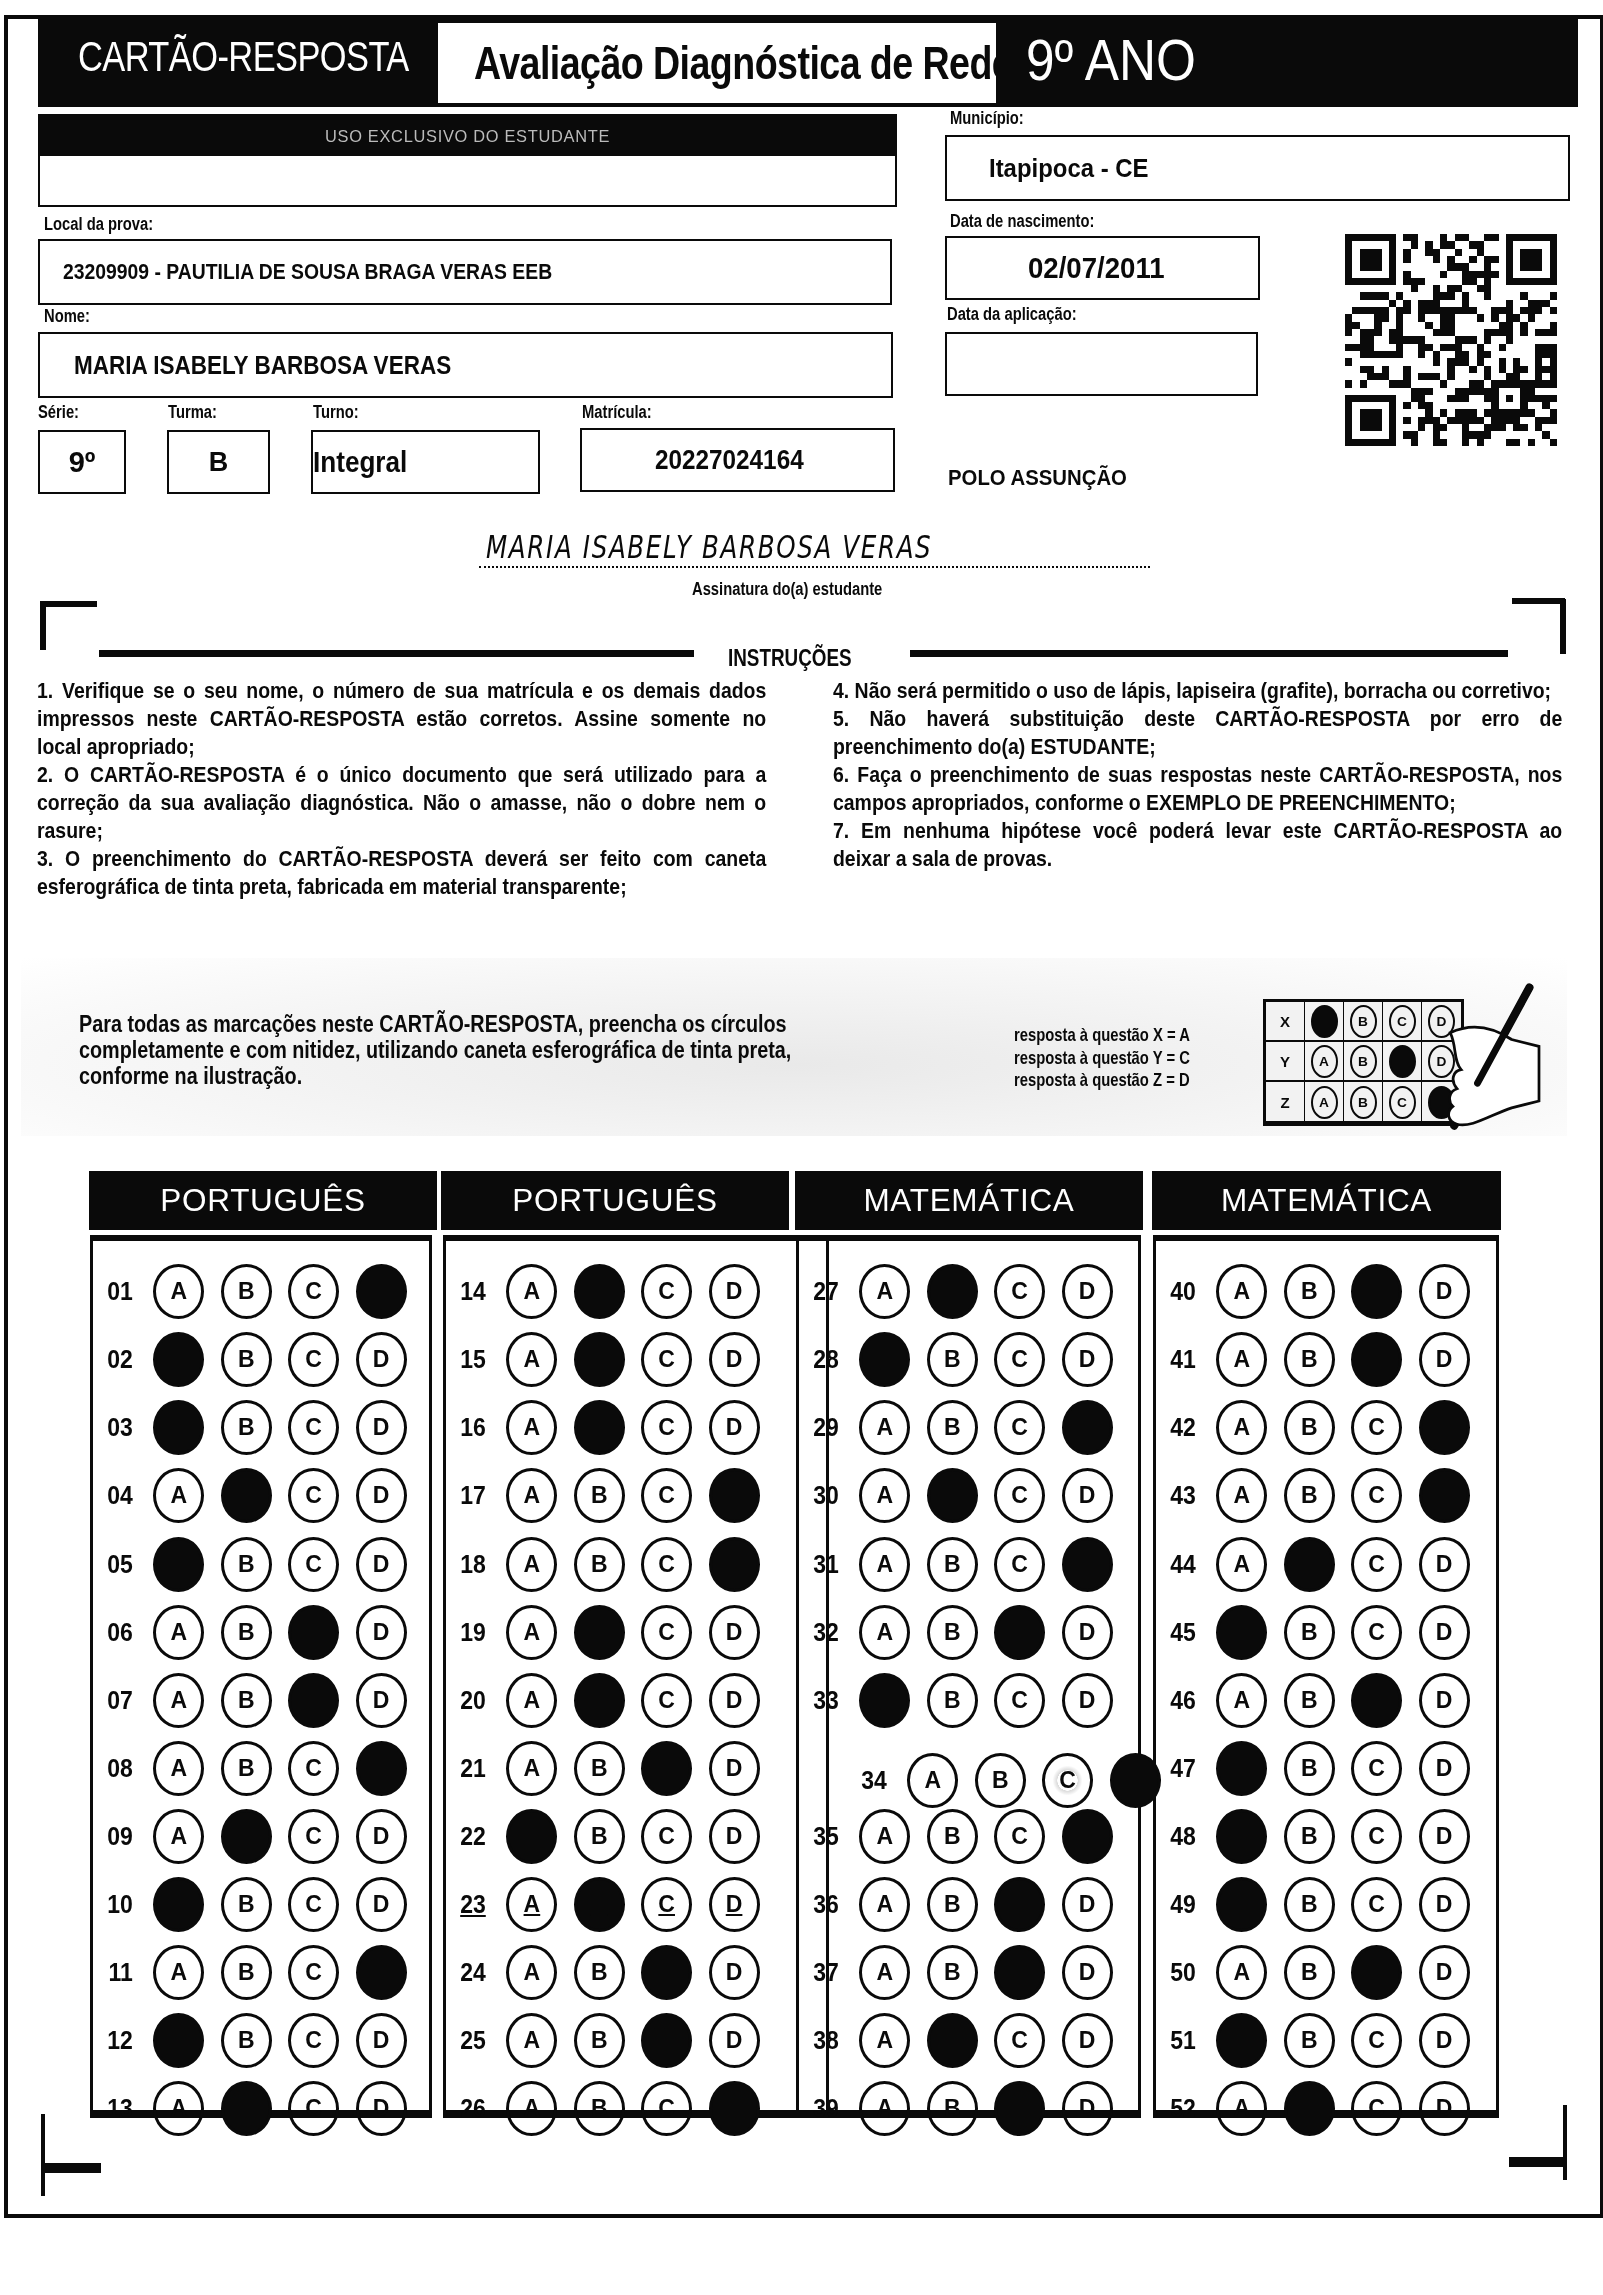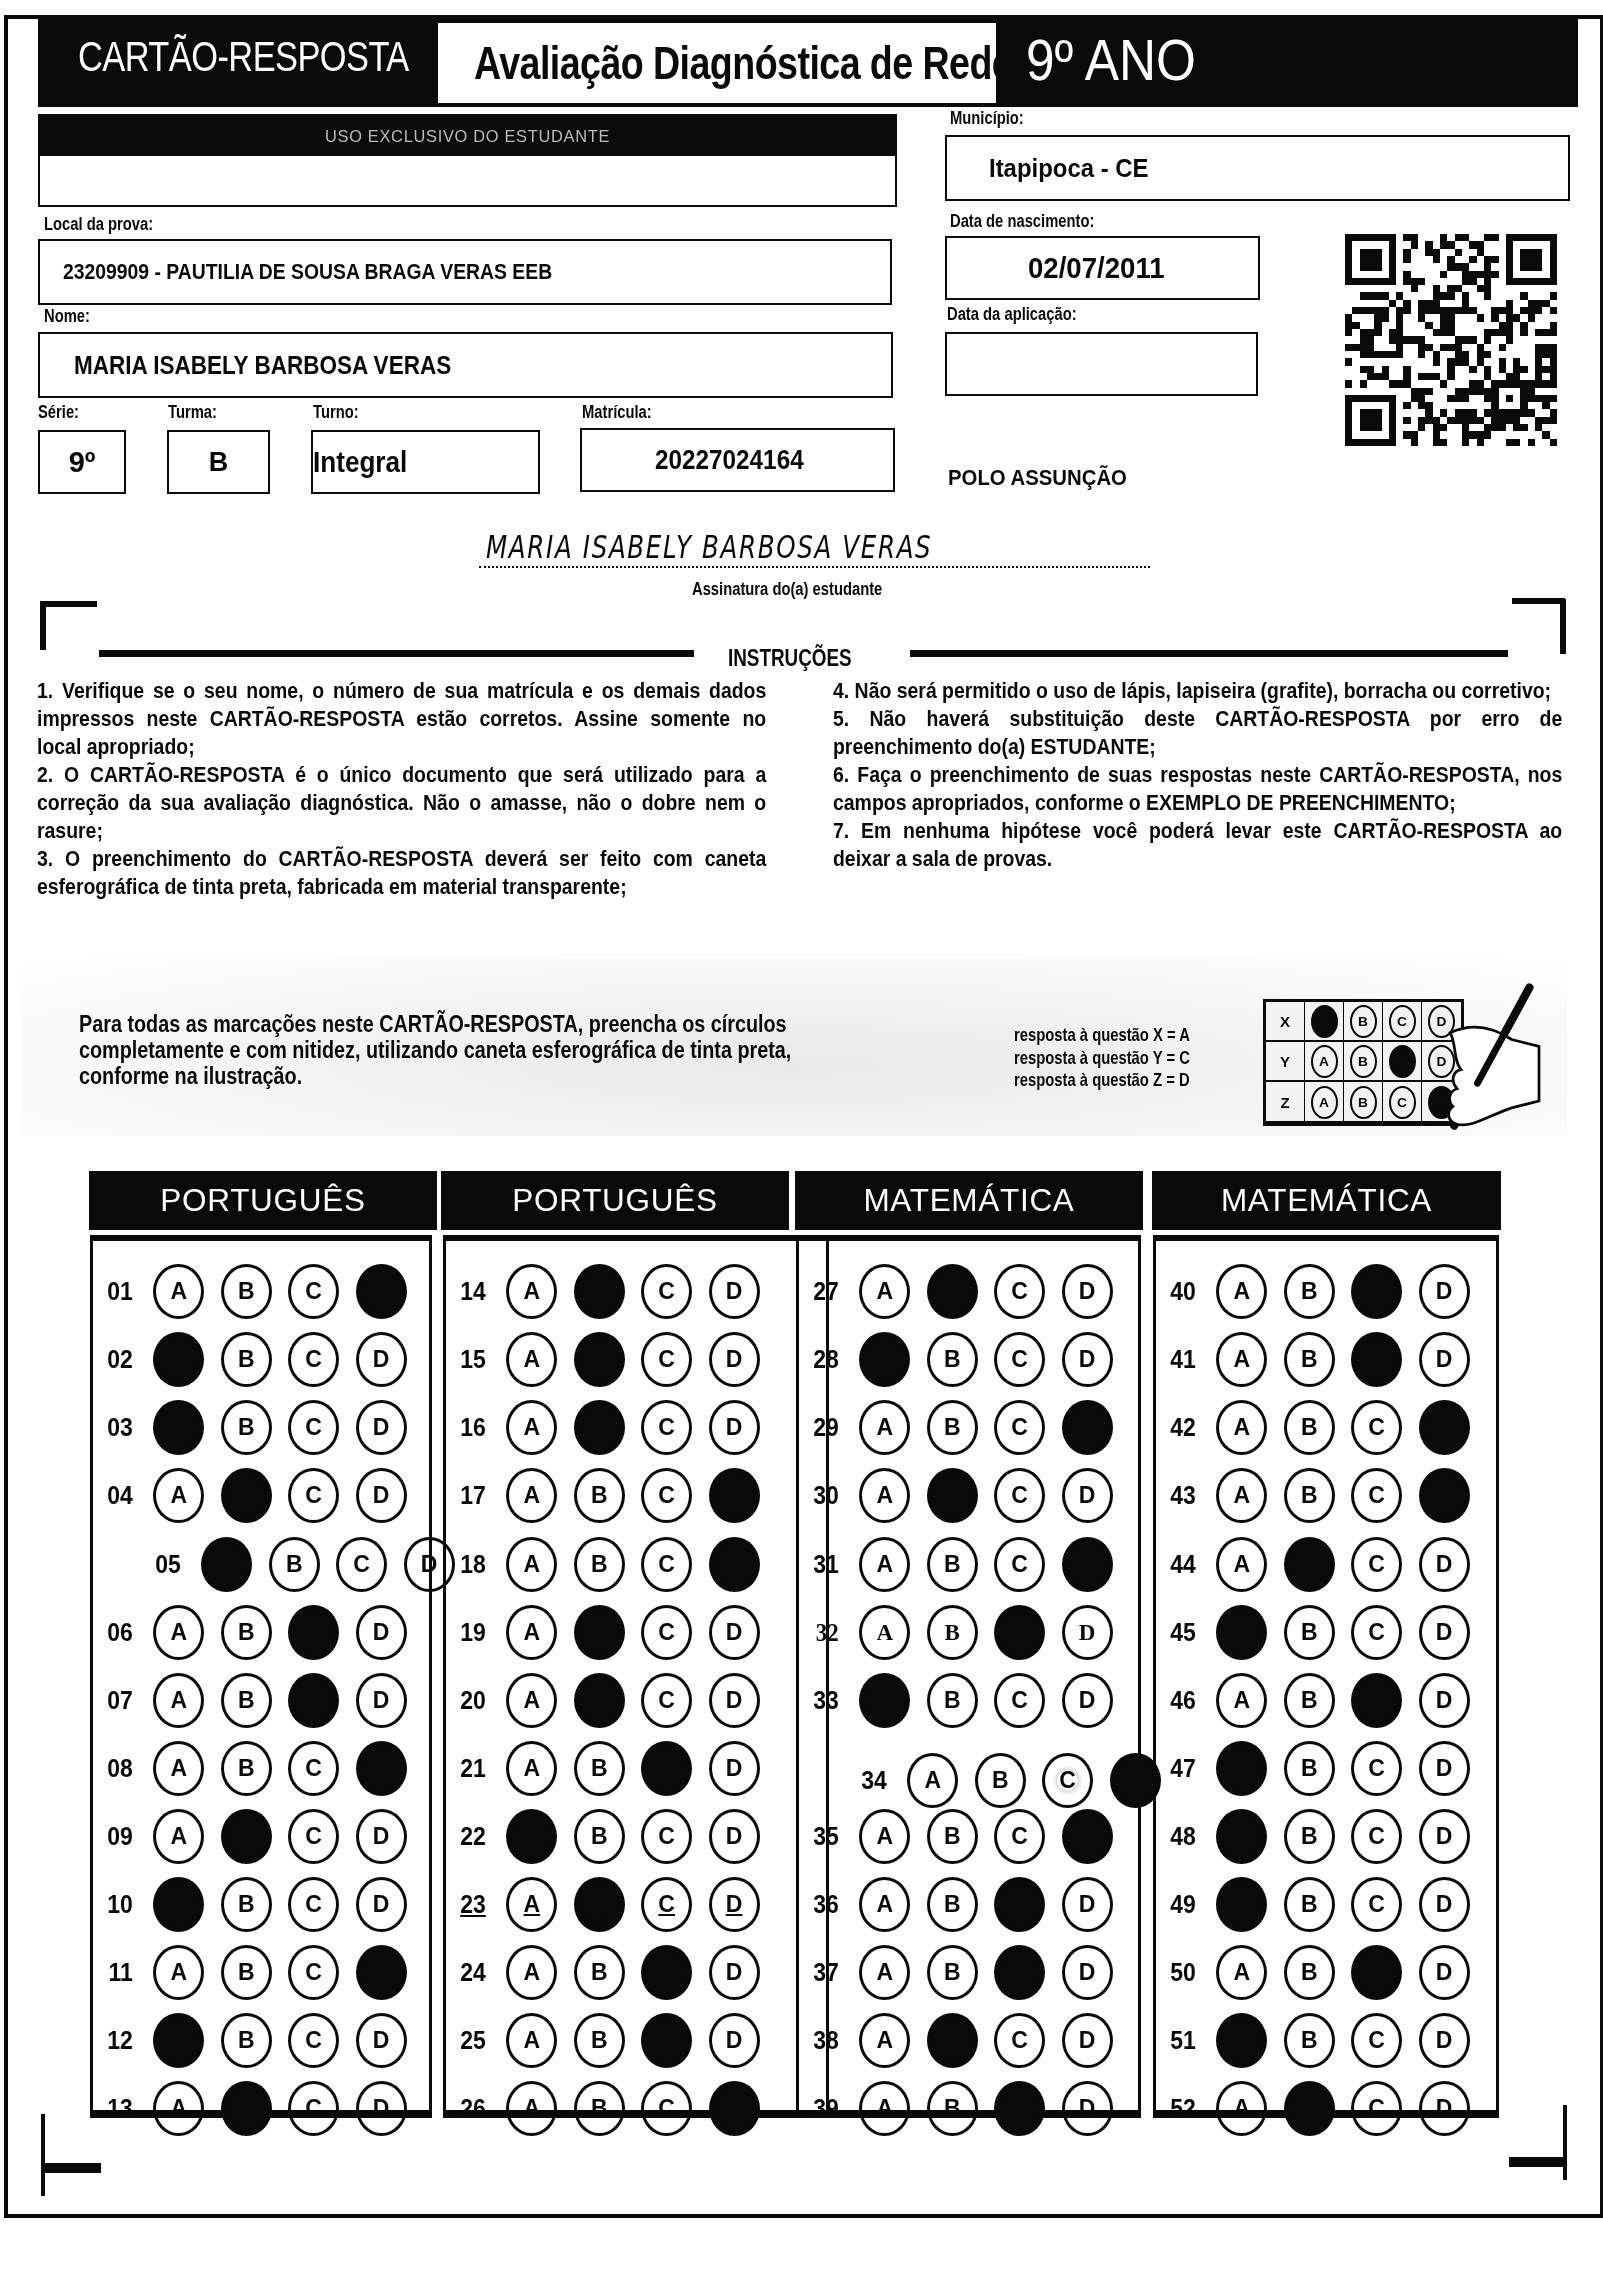--- a/index.html
+++ b/index.html
@@ -584,7 +584,7 @@
         <div class="bub">C</div>
         <div class="bub">D</div>
       </div>
-      <div class="qrow" style="top: 296px; padding-left: 48px;">
+      <div class="qrow" style="top: 296px;">
         <div class="qnum">05</div>
         <div class="bub on">A</div>
         <div class="bub">B</div>

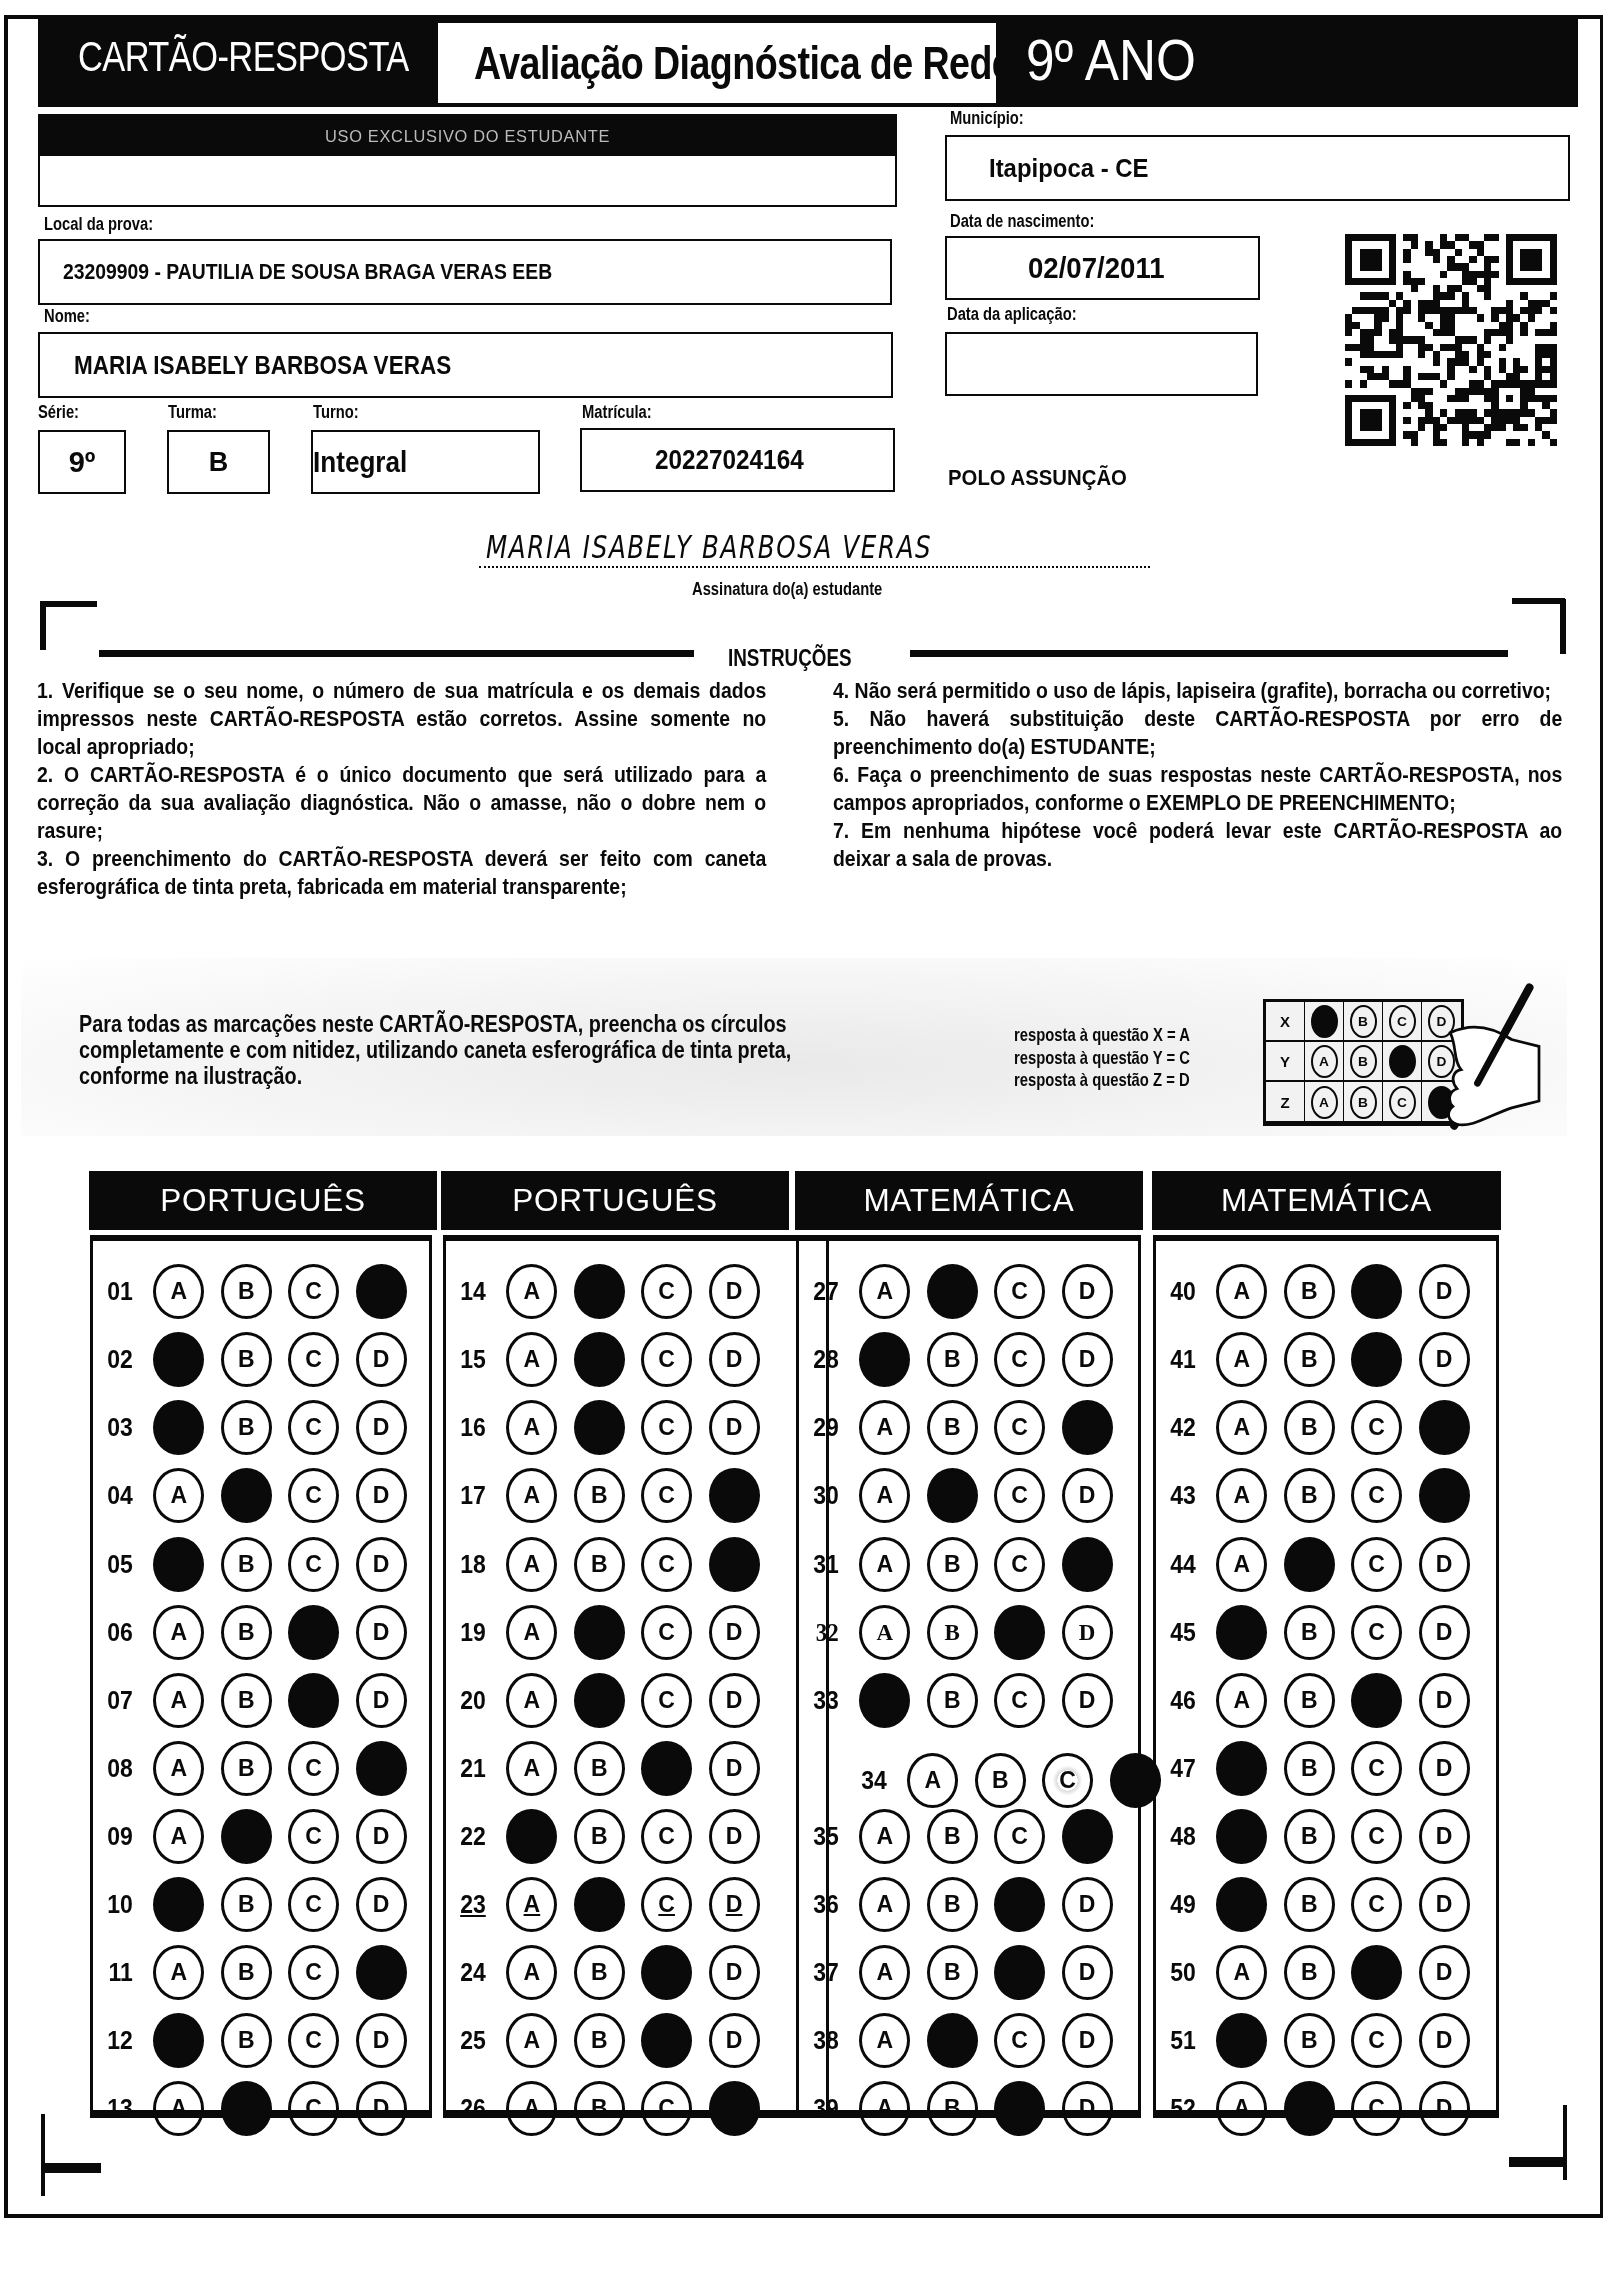--- a/index.html
+++ b/index.html
@@ -779,7 +779,7 @@
         <div class="bub">C</div>
         <div class="bub on">D</div>
       </div>
-      <div class="qrow" style="top: 364px; font-family: Liberation Serif, serif;">
+      <div class="qrow" style="top: 364px;">
         <div class="qnum">32</div>
         <div class="bub">A</div>
         <div class="bub">B</div>

